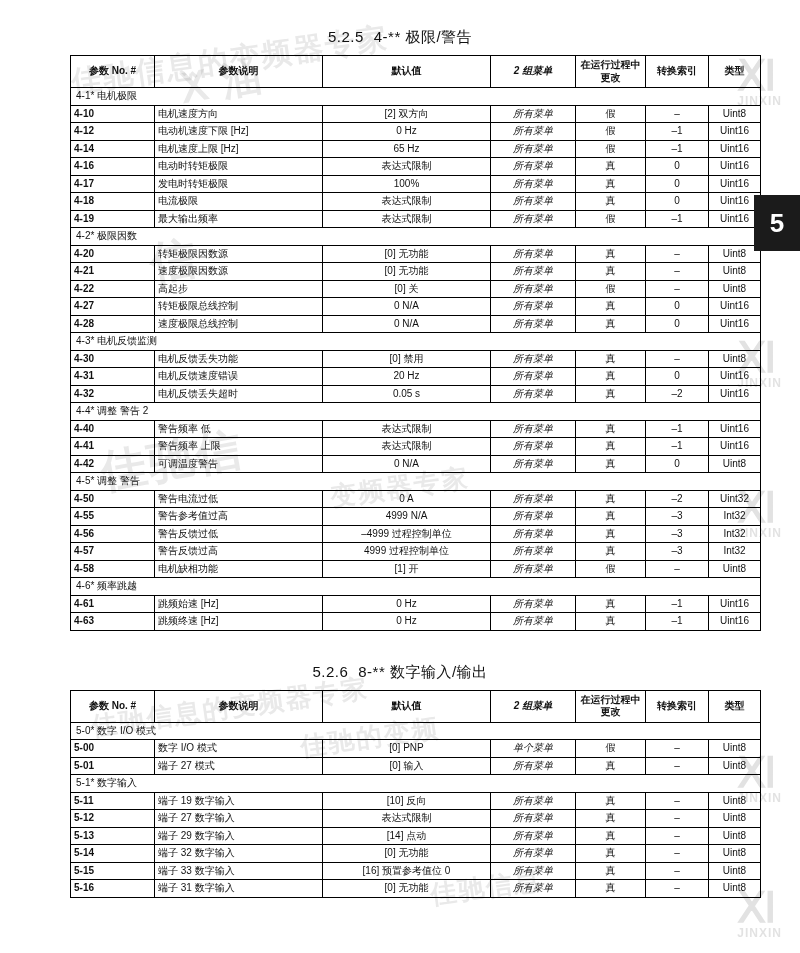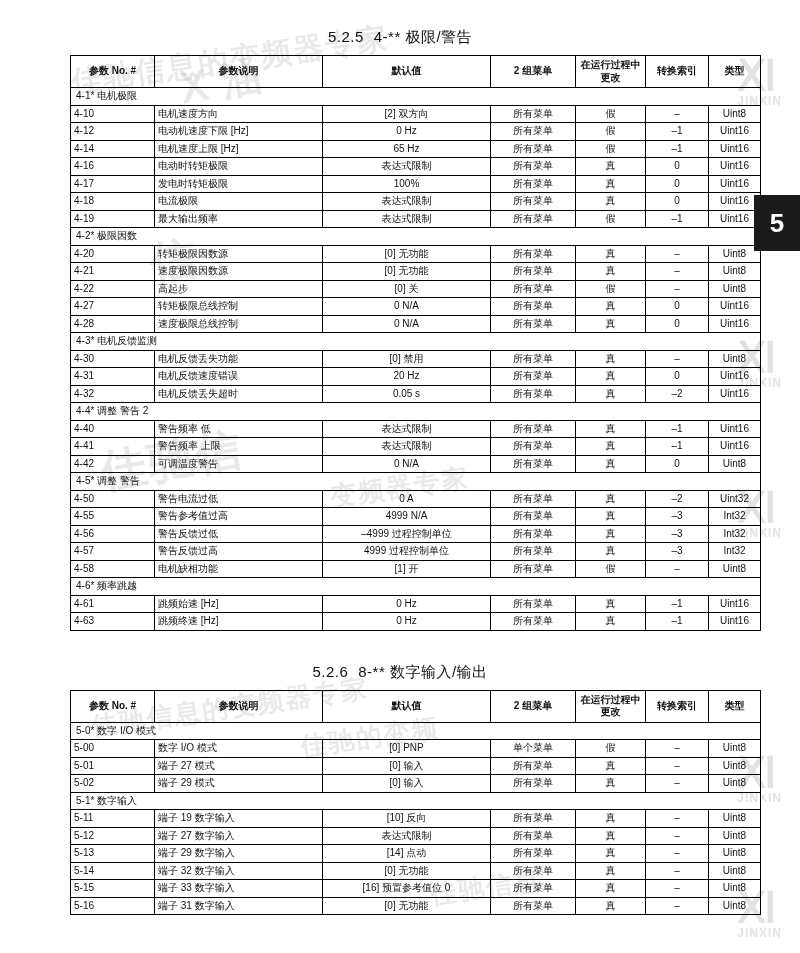--- a/index.html
+++ b/index.html
@@ -114,7 +114,7 @@
   th.c-no, td.c-no { width: 84px; text-align: left; padding-left: 5px; }
   th.c-desc, td.c-desc { width: 168px; text-align: left; padding-left: 8px; }
   th.c-def, td.c-def { width: 168px; text-align: center; }
-  th.c-setup, td.c-setup { width: 85px; text-align: center; }
+  th.c-setup, td.c-setup { width: 85px; text-align: center; font-style: italic; }
   th.c-run, td.c-run { width: 70px; text-align: center; }
   th.c-conv, td.c-conv { width: 63px; text-align: center; }
   th.c-type, td.c-type { width: 52px; text-align: center; }

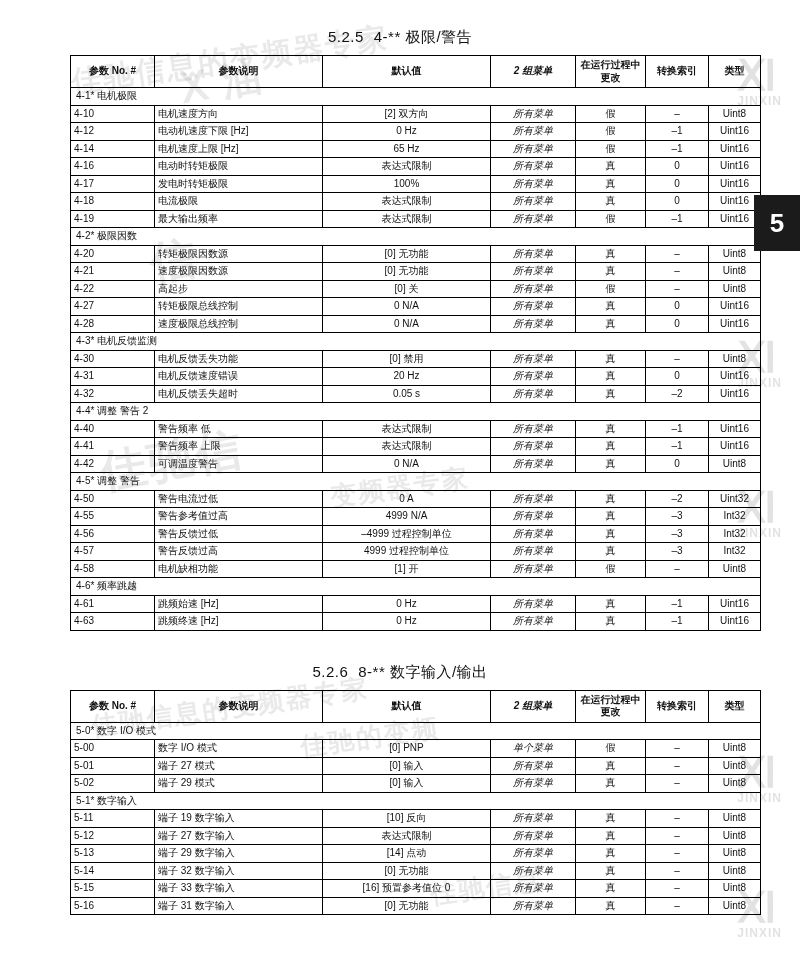--- a/index.html
+++ b/index.html
@@ -111,7 +111,7 @@
     padding: 3px 2px;
     height: 30px;
   }
-  th.c-no, td.c-no { width: 84px; text-align: left; padding-left: 5px; }
+  th.c-no, td.c-no { width: 84px; text-align: left; padding-left: 5px; font-weight: bold; }
   th.c-desc, td.c-desc { width: 168px; text-align: left; padding-left: 8px; }
   th.c-def, td.c-def { width: 168px; text-align: center; }
   th.c-setup, td.c-setup { width: 85px; text-align: center; font-style: italic; }

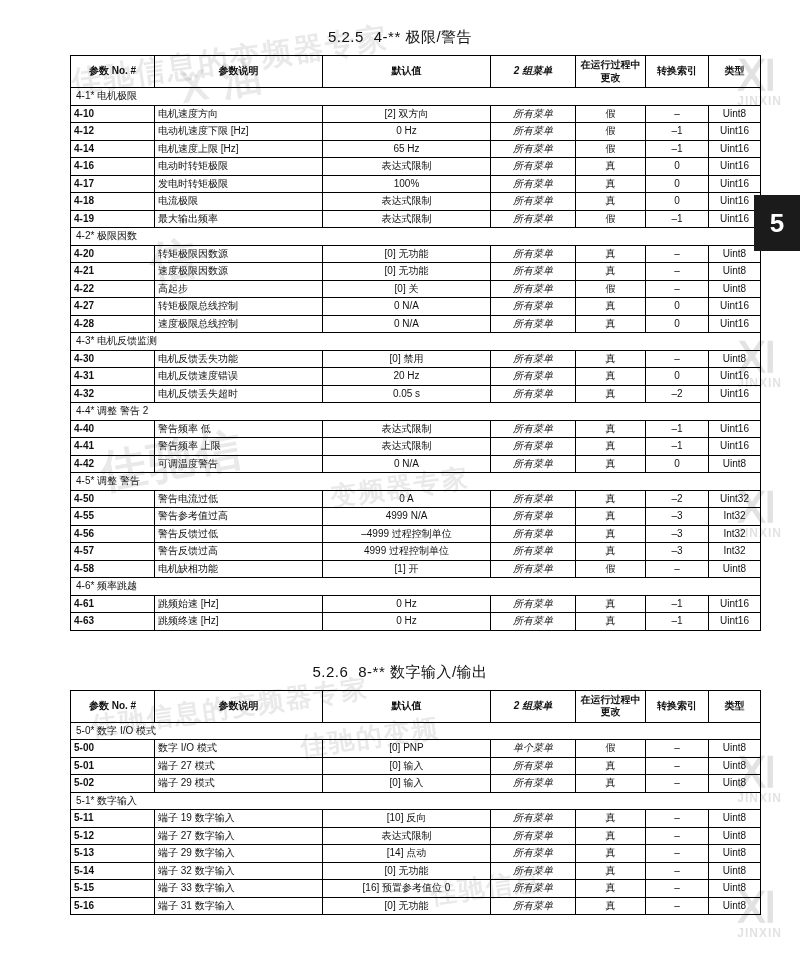--- a/index.html
+++ b/index.html
@@ -470,15 +470,6 @@
           <td class="c-conv">–</td>
           <td class="c-type">Uint8</td>
         </tr>
-        <tr>
-          <td class="c-no">5-02</td>
-          <td class="c-desc">端子 29 模式</td>
-          <td class="c-def">[0]  输入</td>
-          <td class="c-setup">所有菜单</td>
-          <td class="c-run">真</td>
-          <td class="c-conv">–</td>
-          <td class="c-type">Uint8</td>
-        </tr>
         <tr class="grouprow">
           <td class="g-label" colspan="7">5-1* 数字输入</td>
         </tr>

